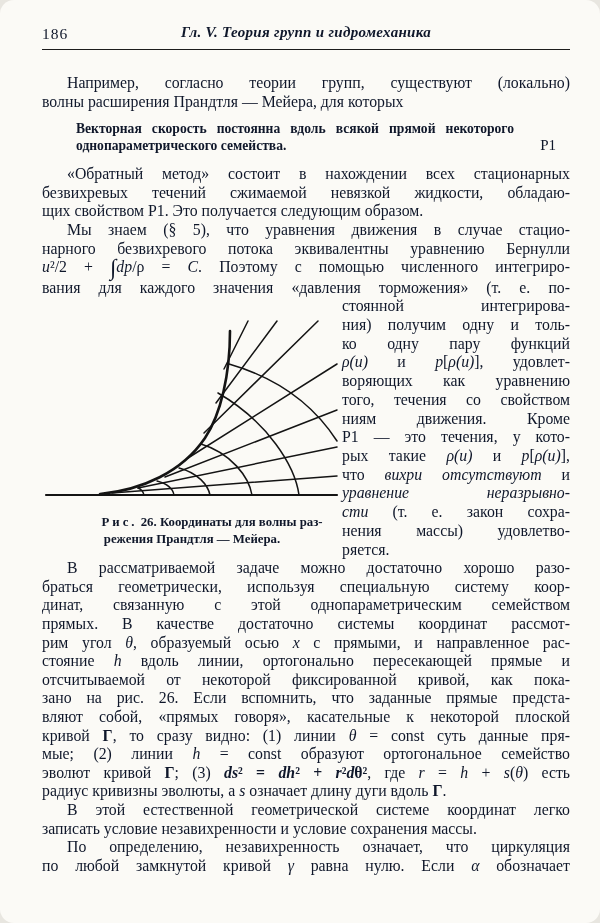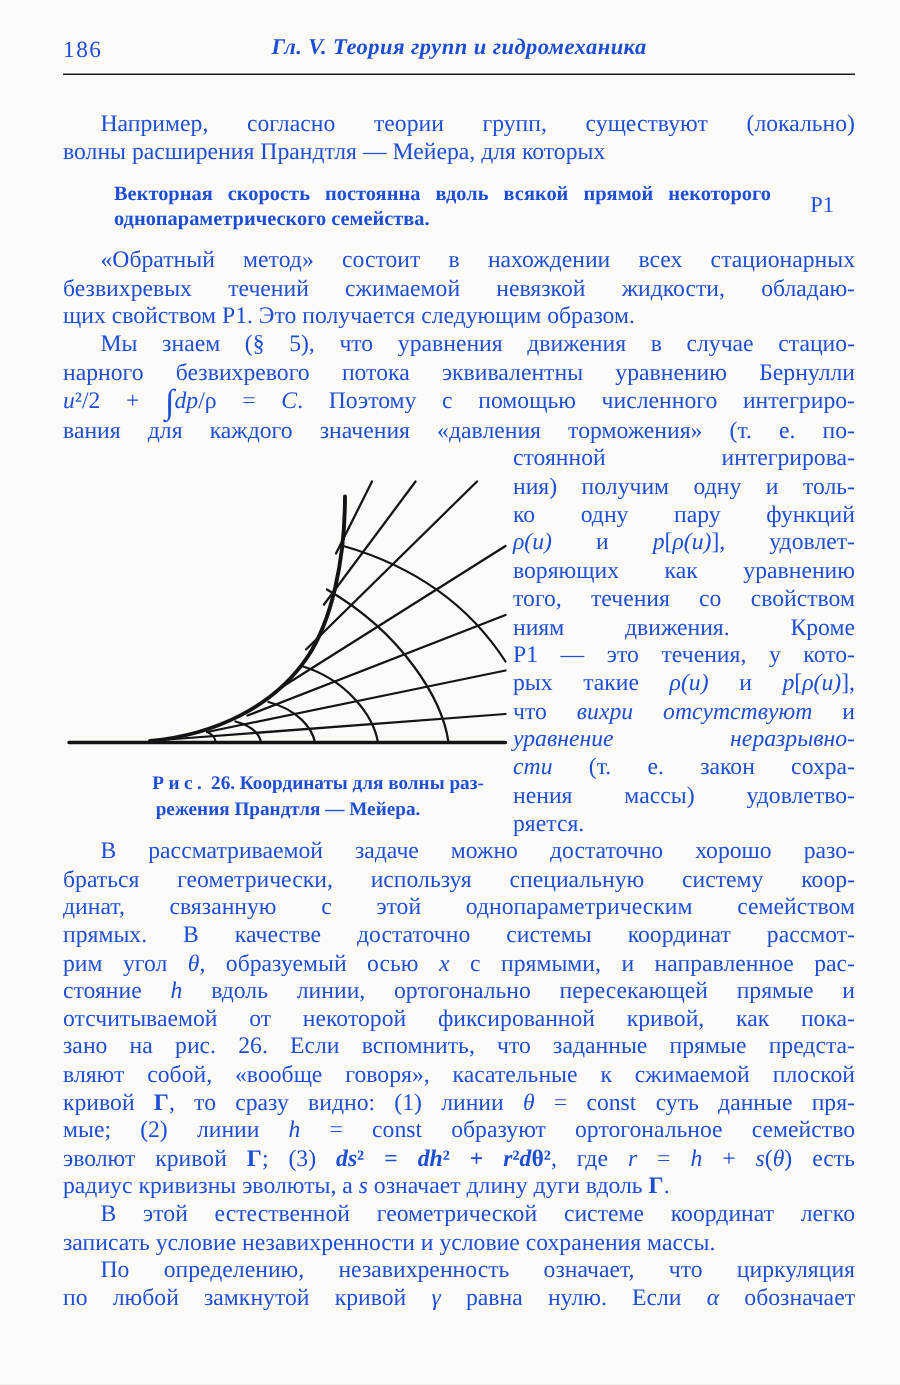--- a/index.html
+++ b/index.html
@@ -5,9 +5,9 @@
   html,body{margin:0;padding:0;background:#e8e6e0;}
   .page{
     width:600px;height:923px;box-sizing:border-box;position:relative;
-    margin:0 auto;background:#fbfaf6;color:#1d4ed8;
+    margin:0 auto;background:#fbfaf6;color:#0f172a;
     font-family:"Liberation Serif","DejaVu Serif",serif;
-    padding:24px 30px 0 42px;overflow:hidden;
+    padding:24px 30px 0 42px;overflow:hidden;border-radius:14px;
   }
   
   .header{position:relative;height:20px;}

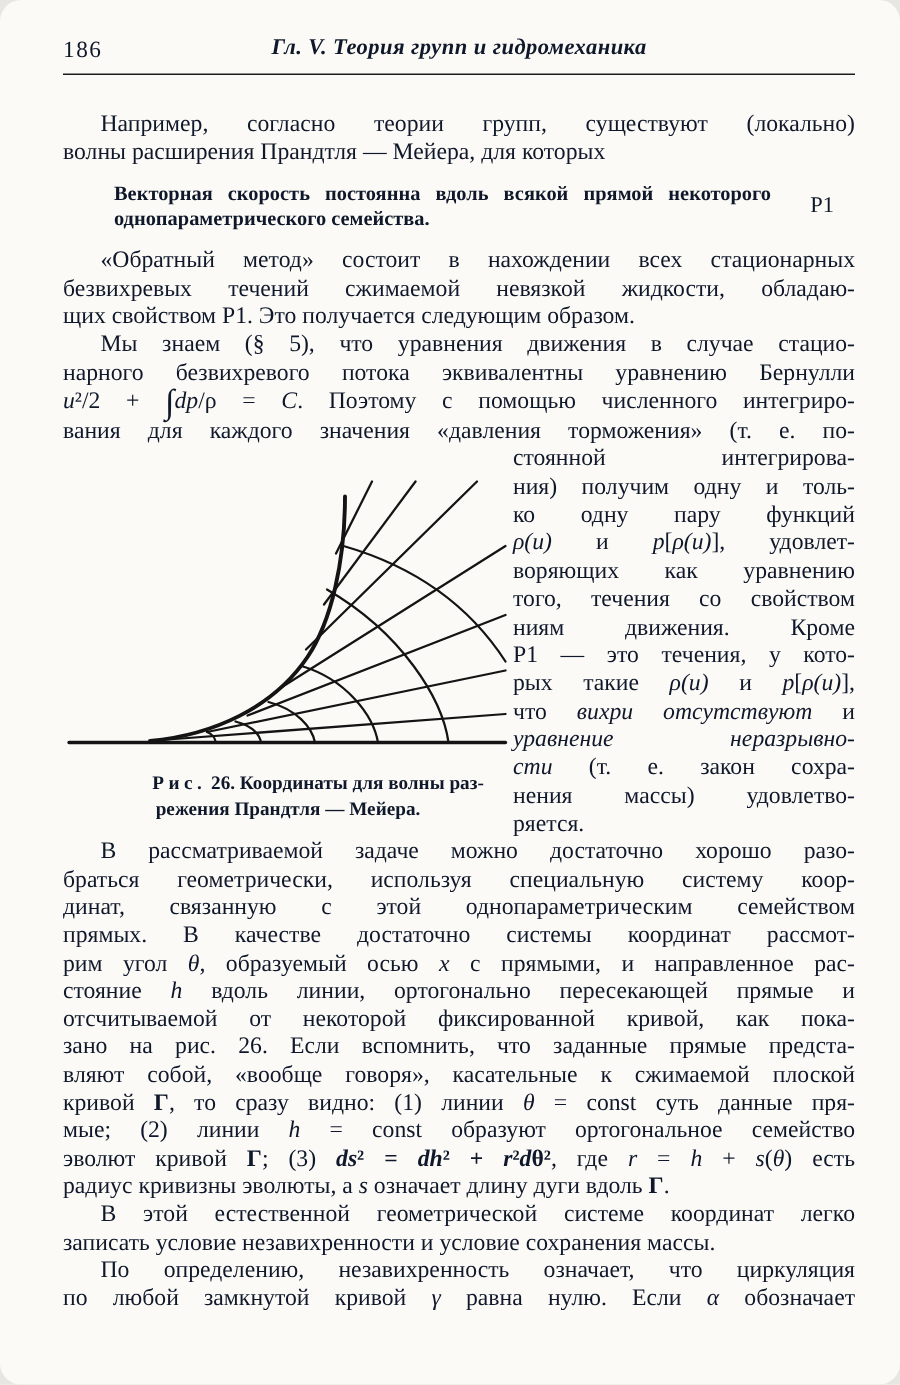--- a/index.html
+++ b/index.html
@@ -21,7 +21,7 @@
   .ln.ind{text-indent:25px;}
   .para1{margin-top:24px;}
   
-  .p1block{display:flex;align-items:center;margin:9px 0 11px 0;padding-left:34px;}
+  .p1block{display:flex;align-items:flex-end;margin:9px 0 11px 0;padding-left:34px;}
   .p1text{width:438px;font-size:13.6px;font-weight:bold;line-height:17px;}
   .p1label{margin-left:auto;font-size:15px;padding-top:1px;padding-right:14px;}
   

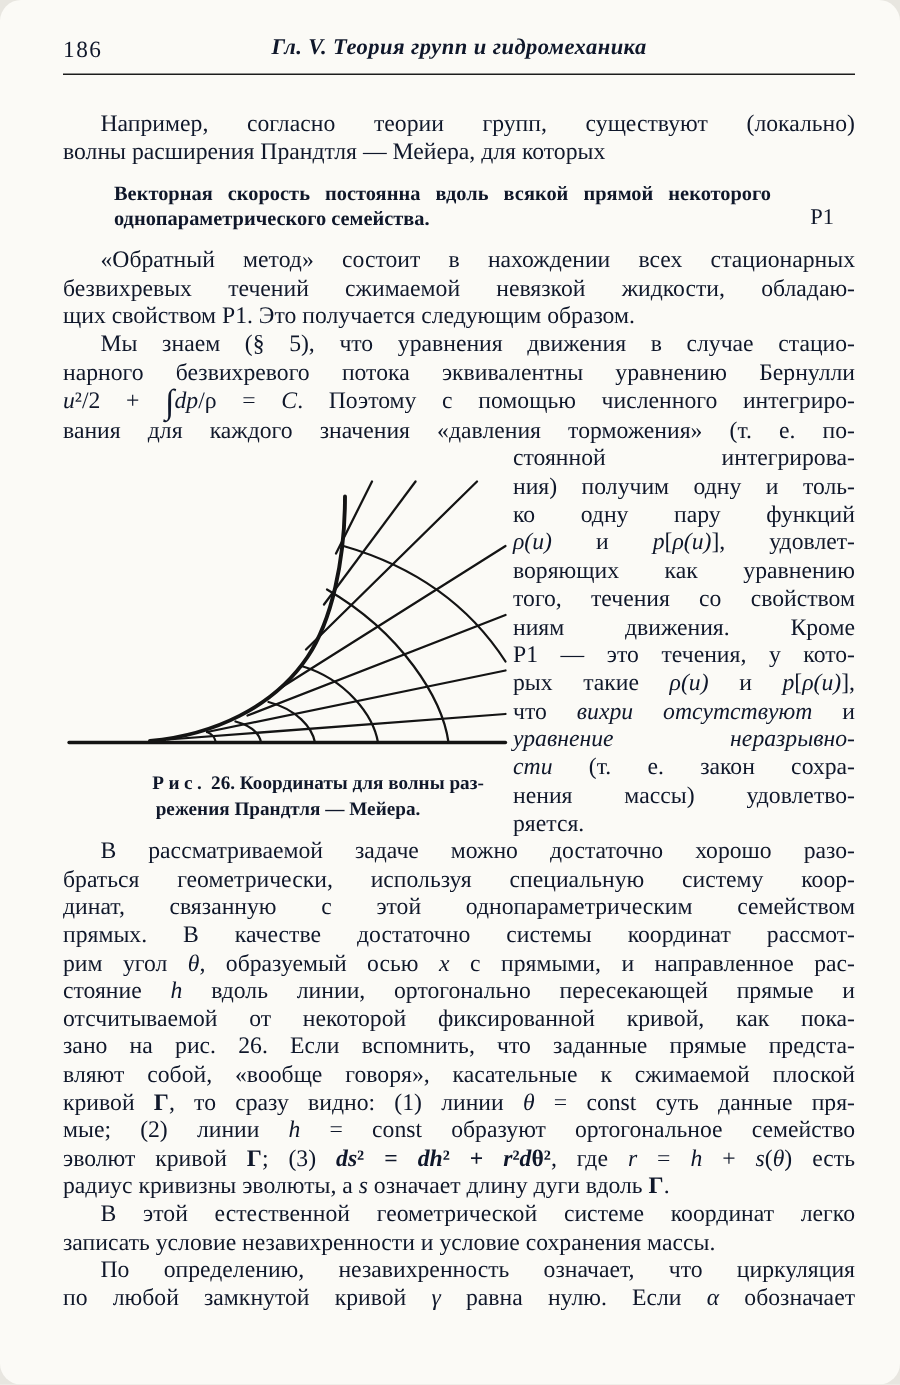--- a/index.html
+++ b/index.html
@@ -130,7 +130,7 @@
       <div class="ln">стояние <i>h</i> вдоль линии, ортогонально пересекающей прямые и</div>
       <div class="ln">отсчитываемой от некоторой фиксированной кривой, как пока-</div>
       <div class="ln">зано на рис. 26. Если вспомнить, что заданные прямые предста-</div>
-      <div class="ln">вляют собой, «вообще говоря», касательные к сжимаемой плоской</div>
+      <div class="ln">вляют собой, «прямых говоря», касательные к некоторой плоской</div>
       <div class="ln">кривой <b>Γ</b>, то сразу видно: (1) линии <i>θ</i> = const суть данные пря-</div>
       <div class="ln">мые; (2) линии <i>h</i> = const образуют ортогональное семейство</div>
       <div class="ln">эволют кривой <b>Γ</b>; (3) <b><i>ds</i>² = <i>dh</i>² + <i>r</i>²<i>d</i>θ²</b>, где <i>r</i> = <i>h</i> + <i>s</i>(<i>θ</i>) есть</div>

